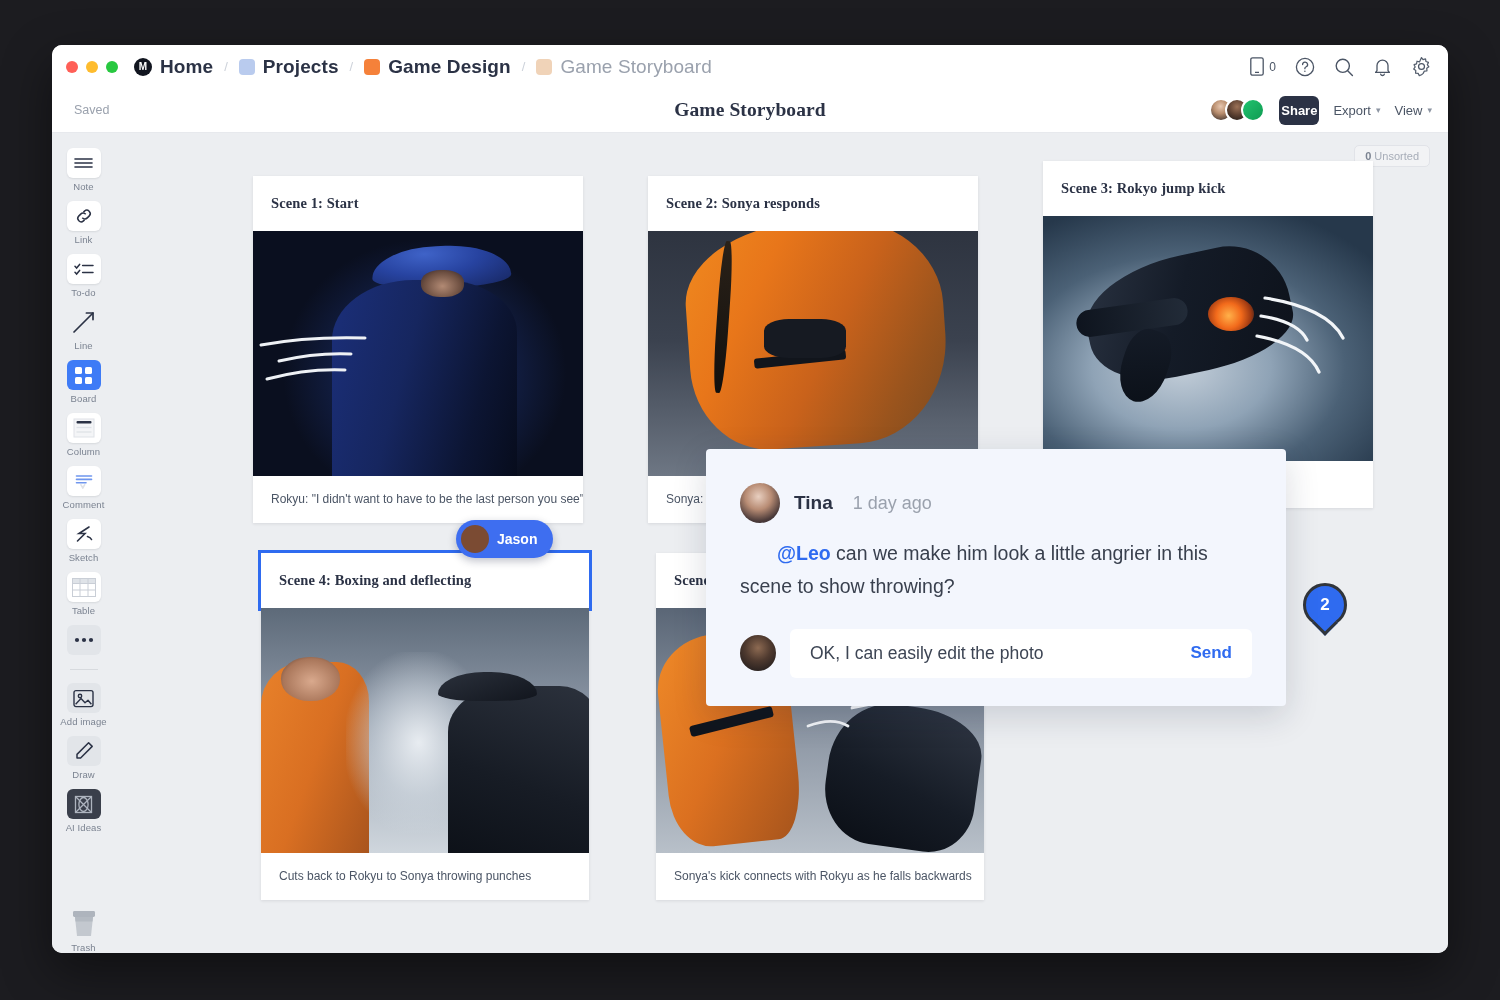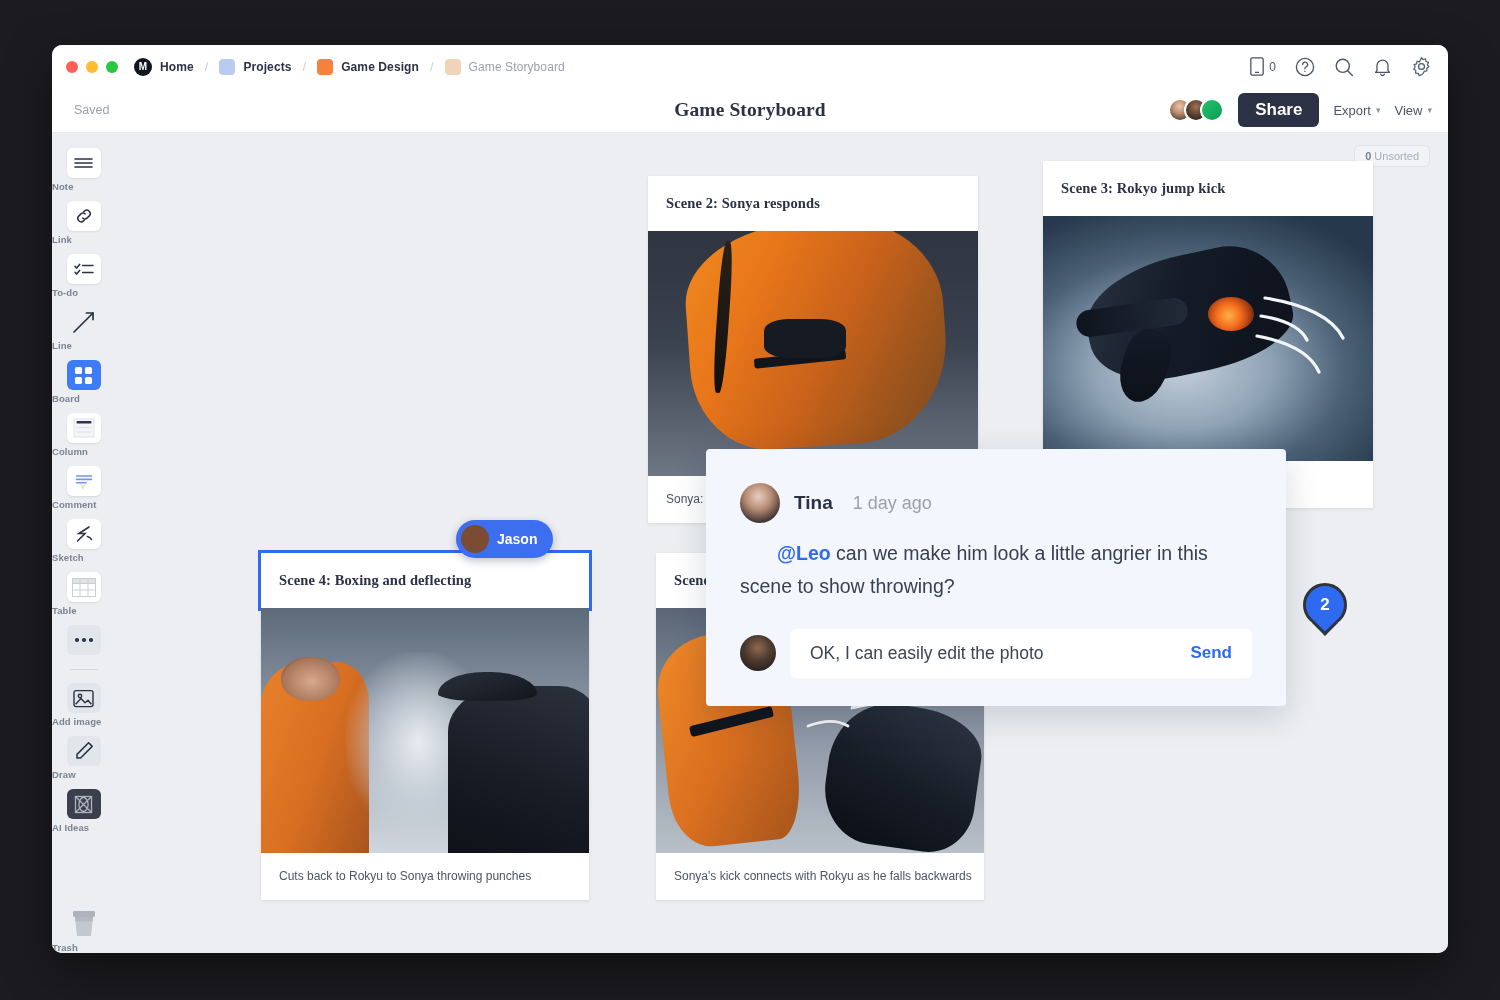--- a/index.html
+++ b/index.html
@@ -37,7 +37,7 @@
 
   .crumbs { display: flex; align-items: center; gap: 0; flex: 1; }
   .crumb { display: flex; align-items: center; gap: 8px; }
-  .crumb-label { font-size: 12px; font-weight: 700; color: #2b3245; letter-spacing: .1px; text-align: center; }
+  .crumb-label { font-size: 19px; font-weight: 700; color: #2b3245; letter-spacing: .1px; text-align: center; }
   .crumb.dim .crumb-label { color: #9aa1ad; font-weight: 400; }
   .crumb-swatch { width: 16px; height: 16px; border-radius: 4px; }
   .crumb-logo {

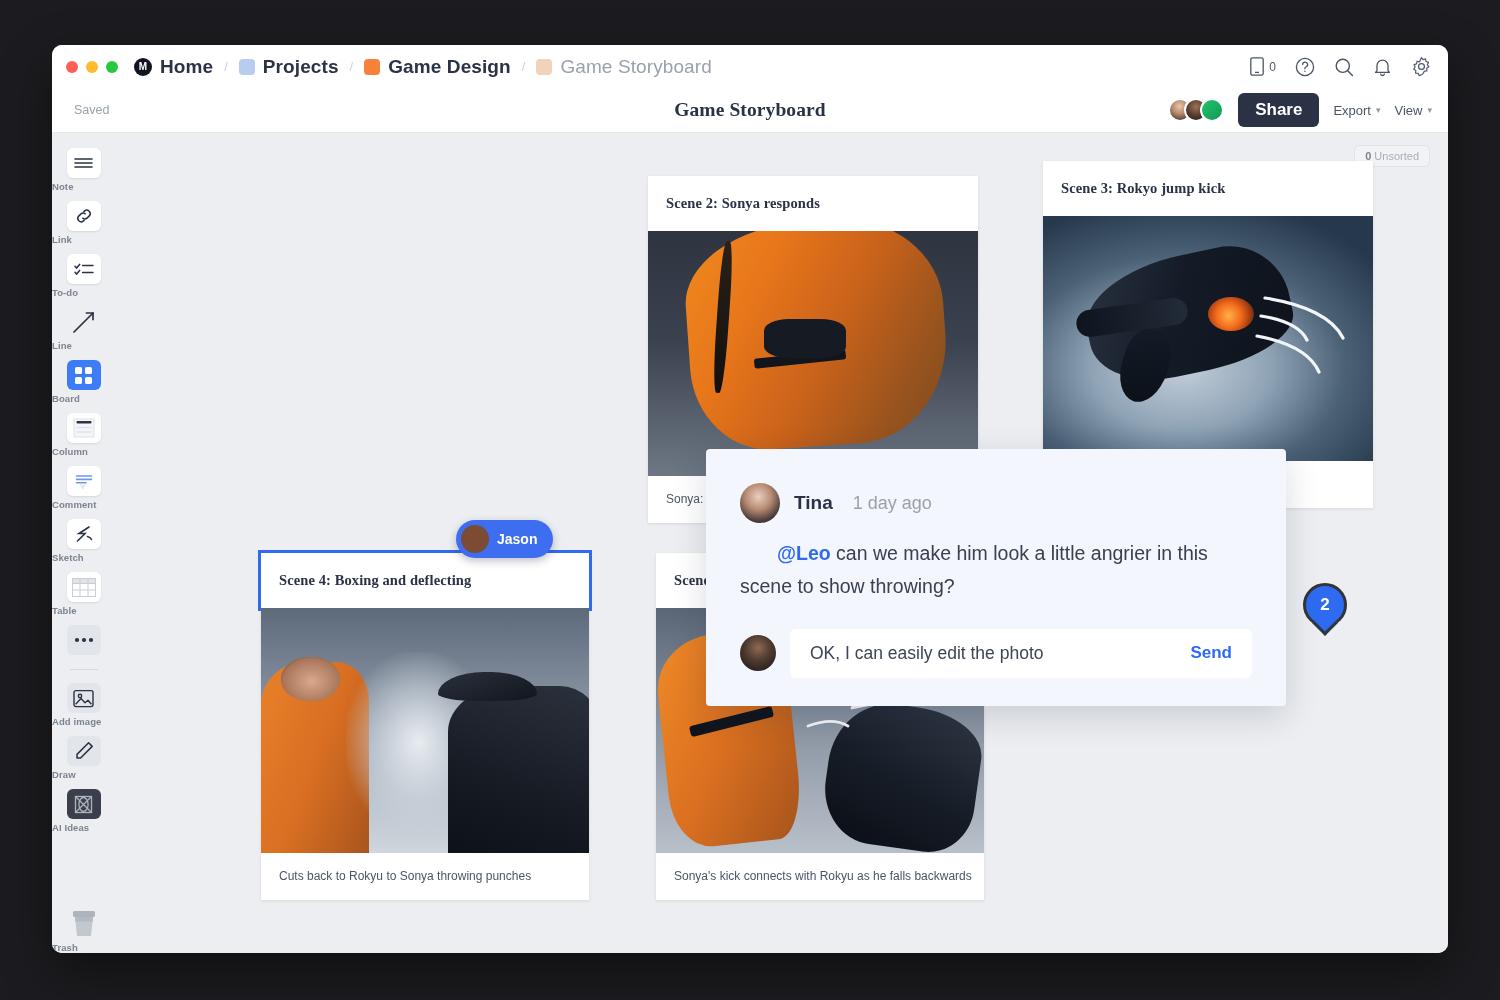--- a/index.html
+++ b/index.html
@@ -82,8 +82,8 @@
   .av:first-child { margin-left: 0; }
   .btn-share {
     background: #2b3245; color: #fff;
-    font-size: 17px; font-weight: 700;
-    padding: 7px 17px; border-radius: 6px; border: none;
+    font-size: 13px; font-weight: 700;
+    padding: 7px 2px; border-radius: 6px; border: none;
     cursor: pointer;
   }
   .menu-btn {

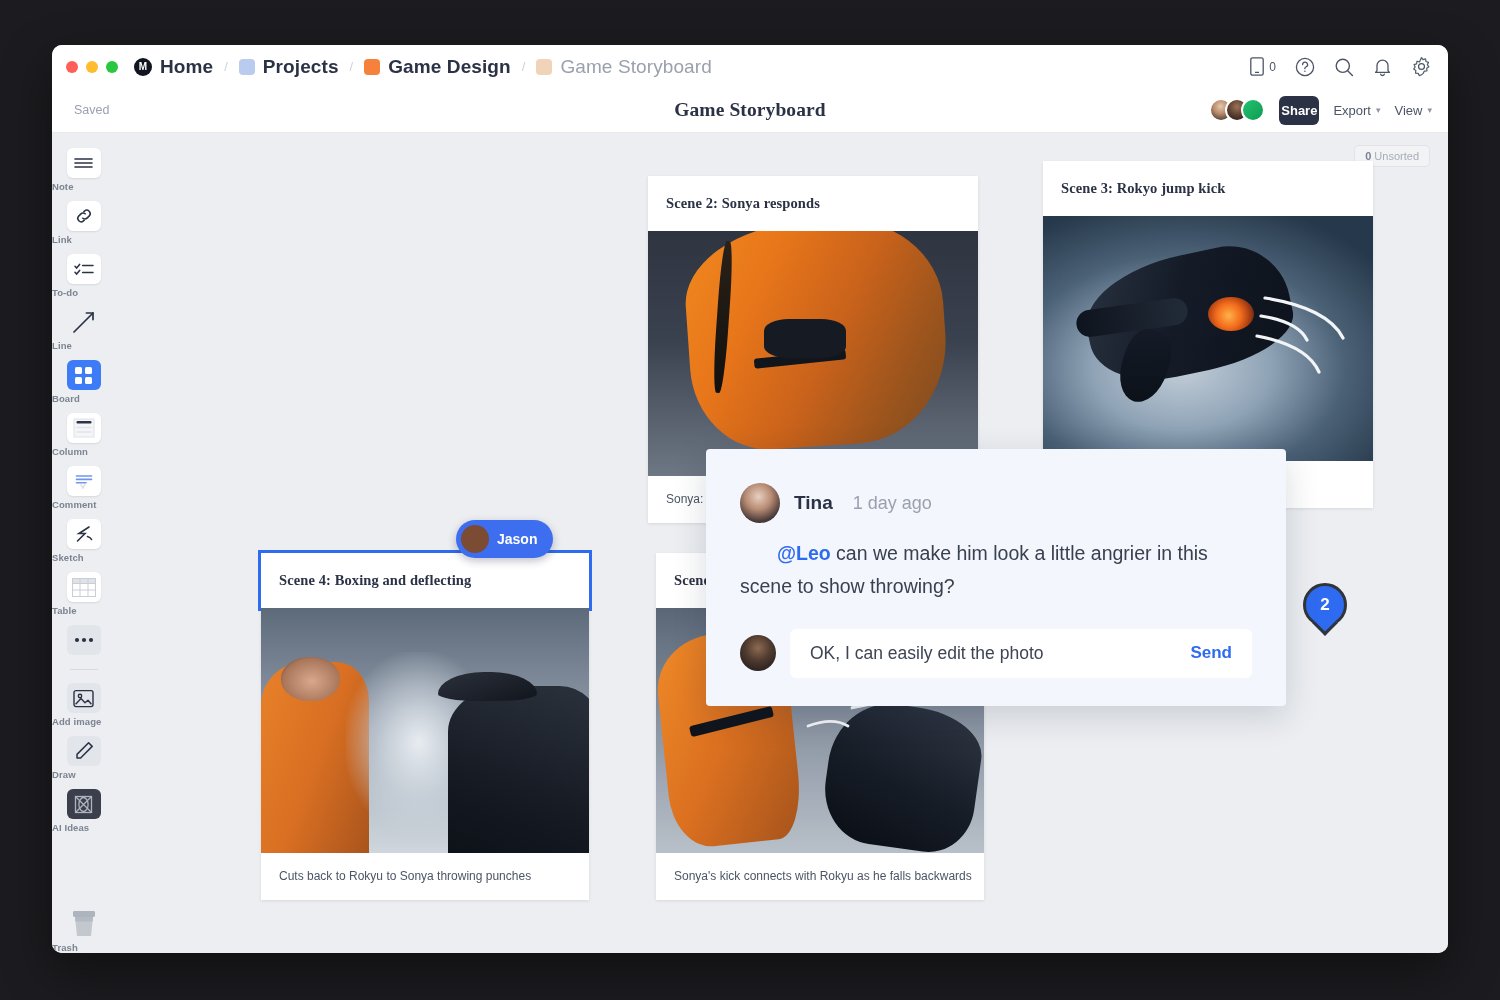--- a/index.html
+++ b/index.html
@@ -104,7 +104,7 @@
     gap: 0;
     overflow: hidden;
   }
-  .tool { width: 63px; padding: 5px 0 4px; cursor: pointer; font-weight: bold; }
+  .tool { width: 63px; padding: 5px 0 4px; text-align: center; cursor: pointer; }
   .tool-icon {
     width: 34px; height: 30px; margin: 0 auto 3px;
     background: #fff; border-radius: 6px;

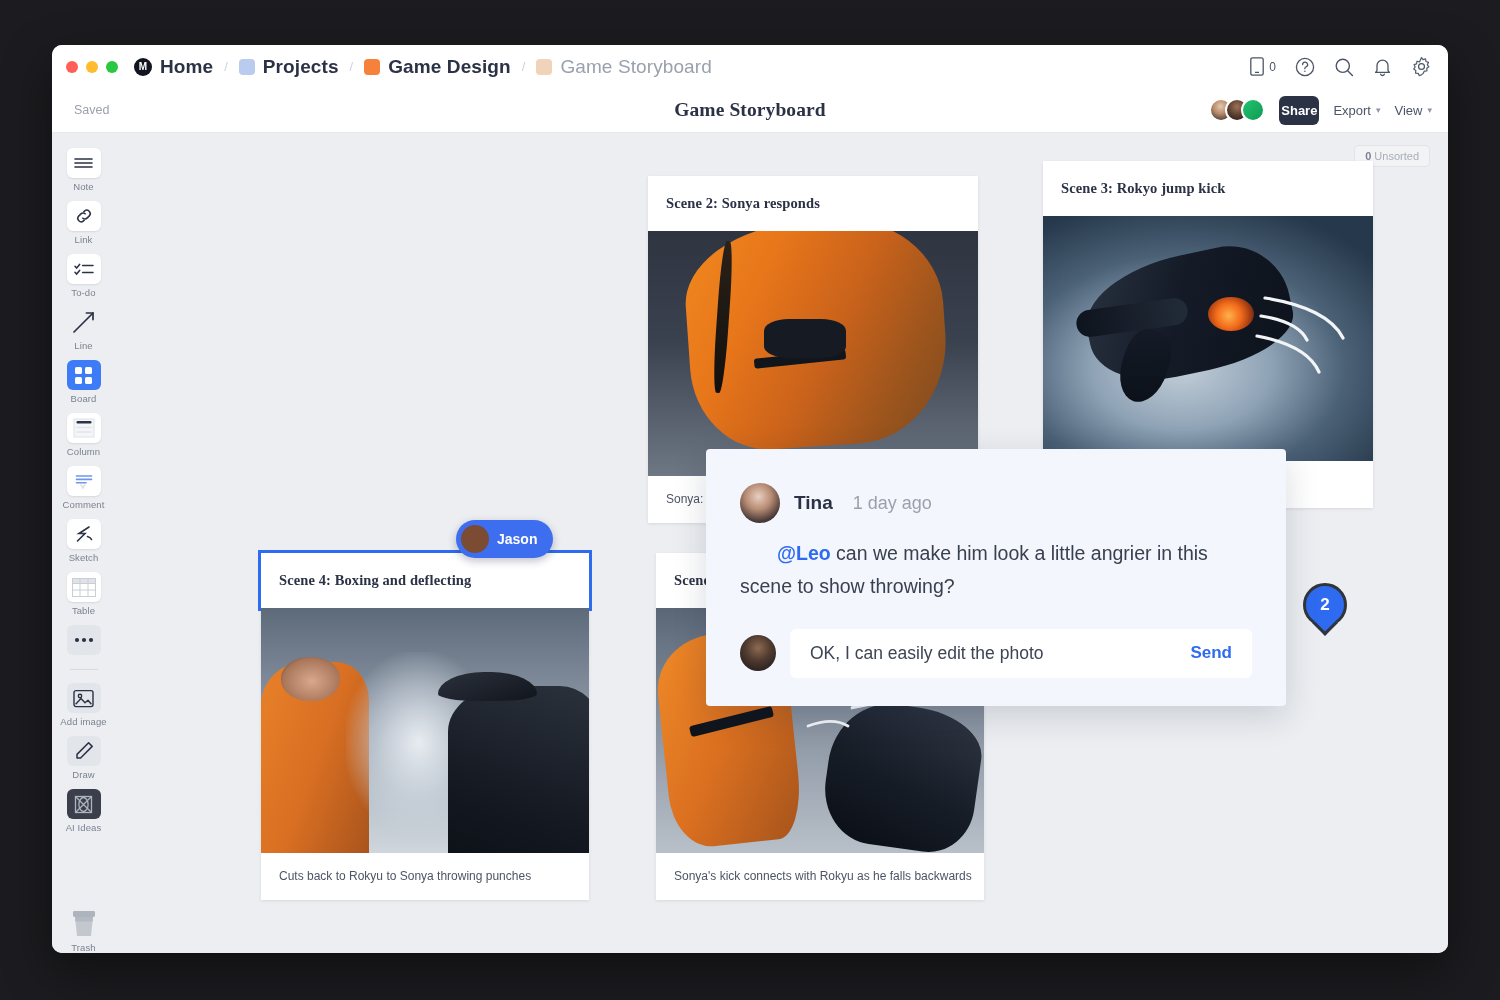--- a/index.html
+++ b/index.html
@@ -620,6 +620,24 @@
         <span>Unsorted</span>
       </div>
 
+      <div class="card" style="left:138px; top:43px; width:330px;">
+        <div class="card-title-box">
+          <div class="card-title">Scene 1: Start</div>
+        </div>
+        <div class="card-img">
+          <div class="photo p1">
+              <span class="hat"></span>
+              <span class="body"></span>
+              <span class="face"></span>
+            </div>
+          <svg class="strokes" viewBox="0 0 330 245" fill="none" stroke="#eef1f5" stroke-width="3" stroke-linecap="round">
+            <path d="M8 114 C40 108, 78 106, 112 107"></path>
+            <path d="M26 130 C52 124, 76 122, 98 123"></path>
+            <path d="M14 148 C44 140, 70 138, 92 139"></path>
+          </svg>
+        </div>
+        <div class="card-cap">Rokyu: "I didn't want to have to be the last person you see"</div>
+      </div>
 
       <div class="card" style="left:533px; top:43px; width:330px;">
         <div class="card-title-box">

